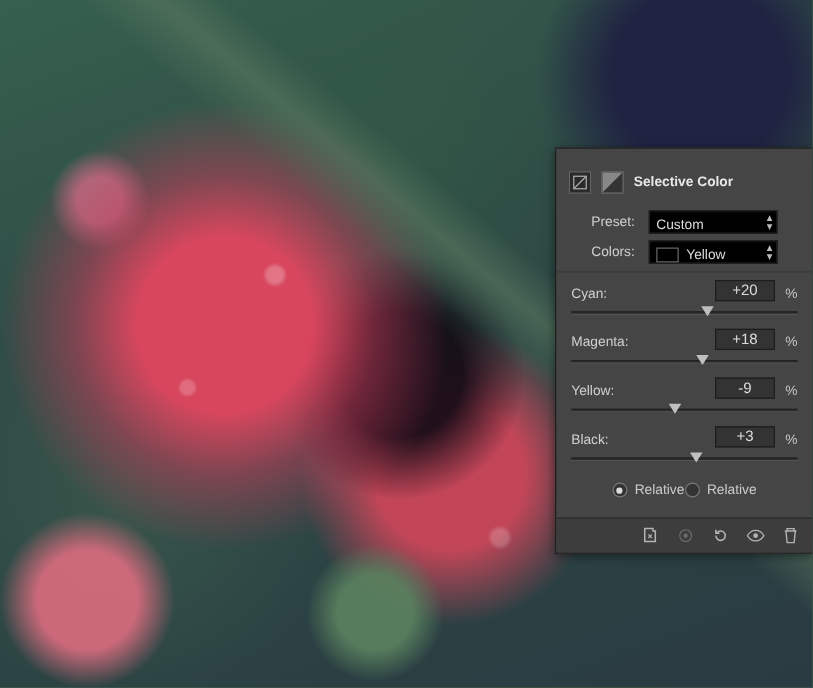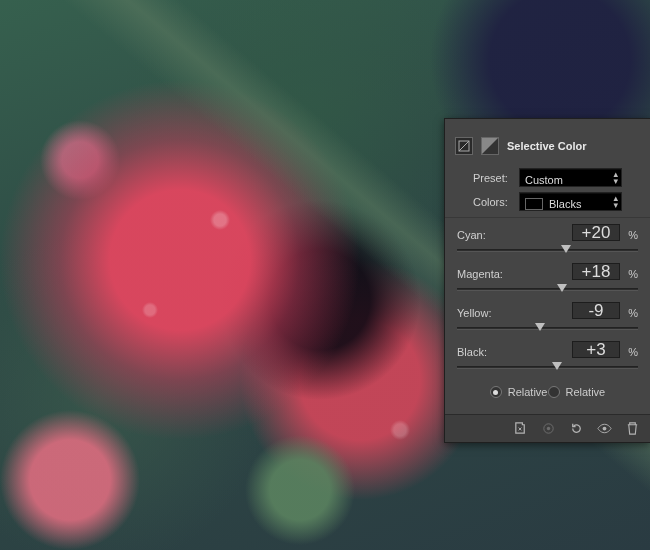--- a/index.html
+++ b/index.html
@@ -113,7 +113,7 @@
       <div class="lbl">Colors:</div>
       <div class="select">
         <span class="swatch"></span>
-        <span>Blacks</span>
+        <span>Yellow</span>
         <span class="arrw">▴<br>▾</span>
       </div>
     </div>

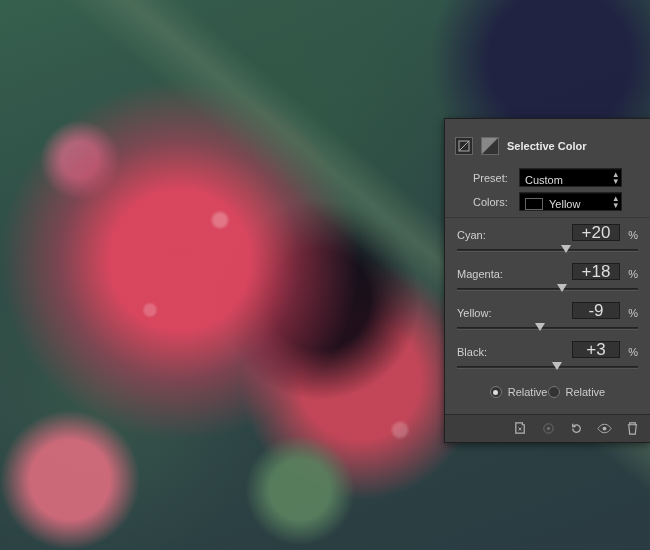--- a/index.html
+++ b/index.html
@@ -66,7 +66,7 @@
   .sep{height:1px;background:#383838;margin:6px -12px}
   .srow{margin:6px 0 2px;display:flex;align-items:flex-end}
   .srow .nm{flex:1;color:#d0d0d0}
-  .valbox{width:48px;height:17px;background:#333;border:1px solid #1d1d1d;color:#ddd;text-align:center;line-height:15px;font-size:17px}
+  .valbox{width:48px;height:17px;background:#333;border:1px solid #1d1d1d;color:#ddd;text-align:center;line-height:15px;font-size:12px}
   .pct{width:18px;text-align:right;color:#c8c8c8}
   .slider{position:relative;height:14px;margin:0 0 2px}
   .track{position:absolute;left:0;right:0;top:6px;height:3px;background:#2d2d2d;border-top:1px solid #222;border-bottom:1px solid #555}

